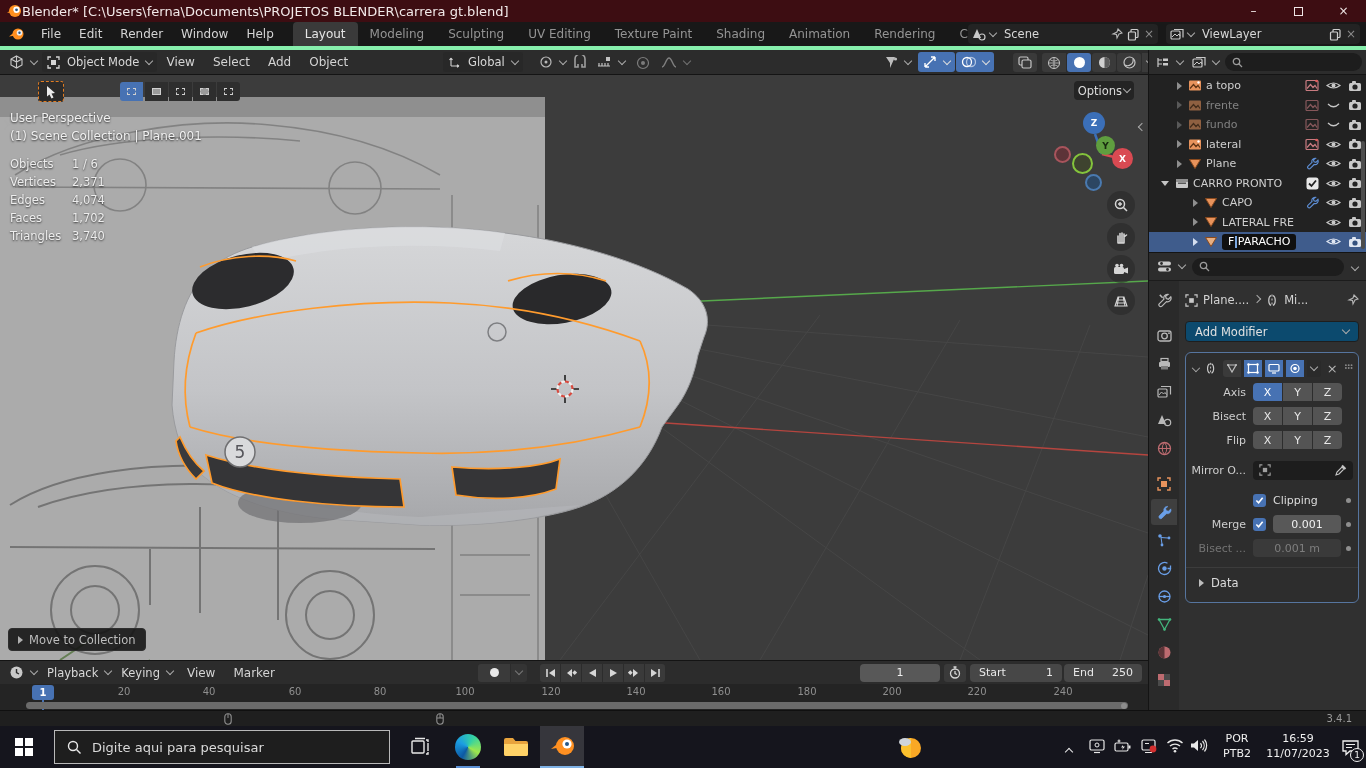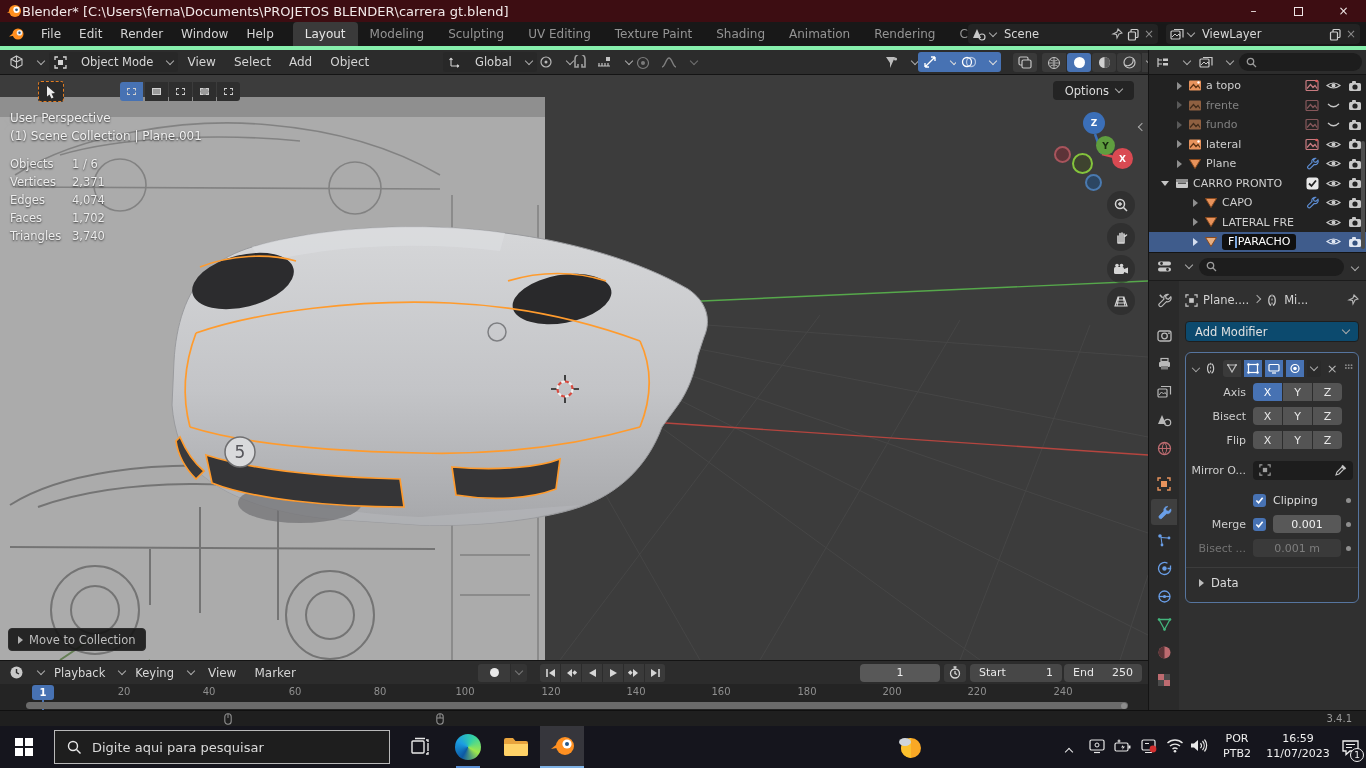--- a/index.html
+++ b/index.html
@@ -23,7 +23,7 @@
 
 .toolhdr{left:0;top:50px;width:1148px;height:25px;background:#2c2c2c;border-bottom:1px solid #141414}
 .olhdr{left:1148px;top:50px;width:218px;height:25px;background:#2c2c2c;border-left:1px solid #141414;border-bottom:1px solid #141414;display:flex;align-items:center;padding:0 4px;gap:3px}
-.hbtn{display:flex;align-items:center;gap:14px;padding:0 5px;height:20px;border-radius:3px;color:#d8d8d8;font-size:11.5px}
+.hbtn{display:flex;align-items:center;gap:7px;padding:0 5px;height:20px;border-radius:3px;color:#d8d8d8;font-size:11.5px}
 .pillbtn{background:#282828}
 .chev{width:6px;height:6px;border-right:1.4px solid #aaa;border-bottom:1.4px solid #aaa;transform:rotate(45deg);margin-top:-3px}
 .chev.up{transform:rotate(-135deg);margin-top:3px}

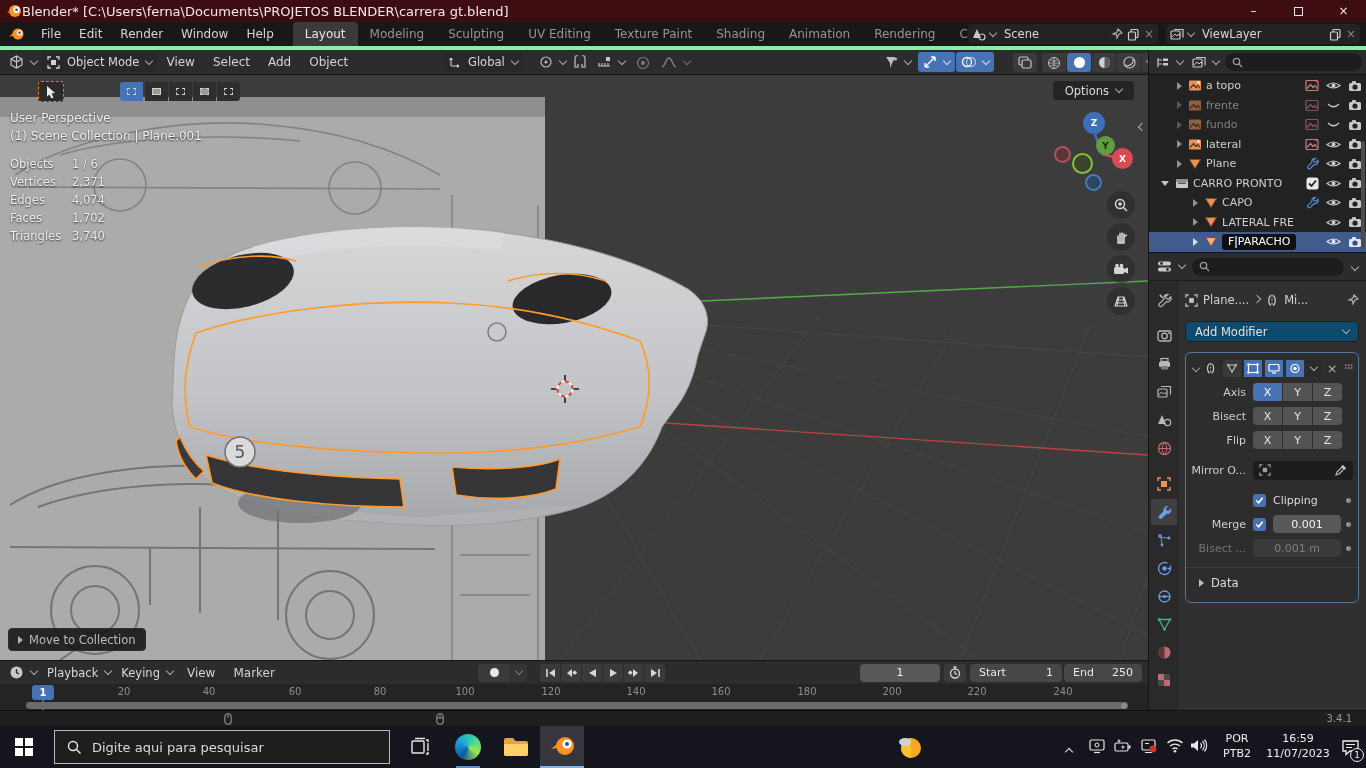--- a/index.html
+++ b/index.html
@@ -38,7 +38,7 @@
 .toolbtn{position:absolute;background:#2b2b2b;border-radius:3px;display:flex;align-items:center;justify-content:center}
 .selmode{width:23px;height:19px;background:#2e2e2e;display:flex;align-items:center;justify-content:center}
 .selmode .sq{width:9px;height:7px;border:1px dashed #cfcfcf}
-.optbtn{position:absolute;background:#242424;border-radius:4px;height:19px;display:flex;align-items:center;gap:7px;padding:0 12px;color:#dcdcdc;font-size:11.5px}
+.optbtn{position:absolute;background:#242424;border-radius:4px;height:19px;display:flex;align-items:center;gap:2px;padding:0 4px;color:#dcdcdc;font-size:11.5px}
 .navball{position:absolute;border-radius:50%;display:flex;align-items:center;justify-content:center;font-size:9px;font-weight:bold;color:#fff}
 .vbtn{position:absolute;width:28px;height:28px;border-radius:50%;background:rgba(38,38,38,.55);display:flex;align-items:center;justify-content:center}
 .opanel{position:absolute;background:rgba(18,18,18,.88);border:1px solid #2e2e2e;border-radius:4px;height:23px;display:flex;align-items:center;gap:6px;padding:0 9px;color:#bdbdbd;font-size:11.5px}

